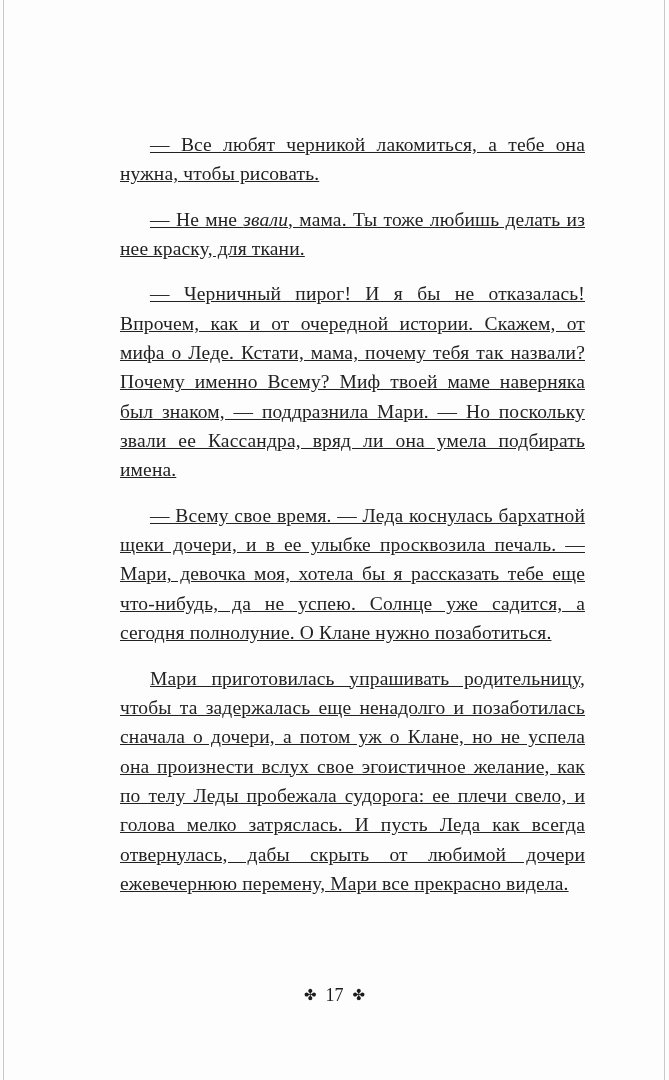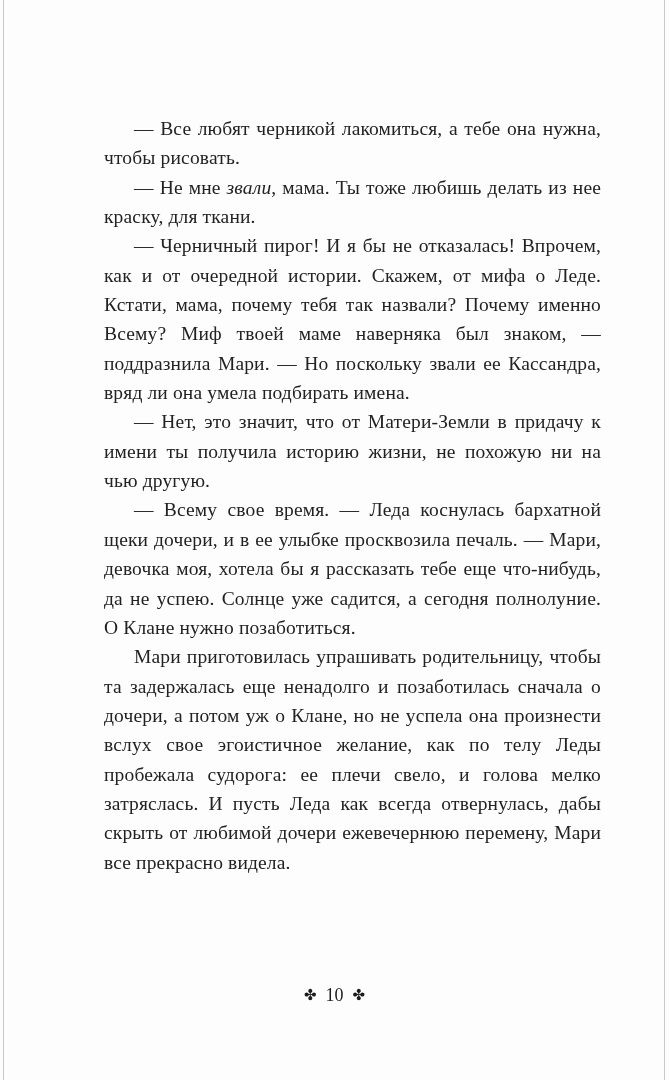--- a/index.html
+++ b/index.html
@@ -43,9 +43,10 @@
     -webkit-hyphens: auto;
   }
   .text-block p {
-    margin: 0;
+    margin: 16px;
     padding: 0;
     text-indent: 30px;
+    text-decoration: underline;
   }
   .italic {
     font-style: italic;

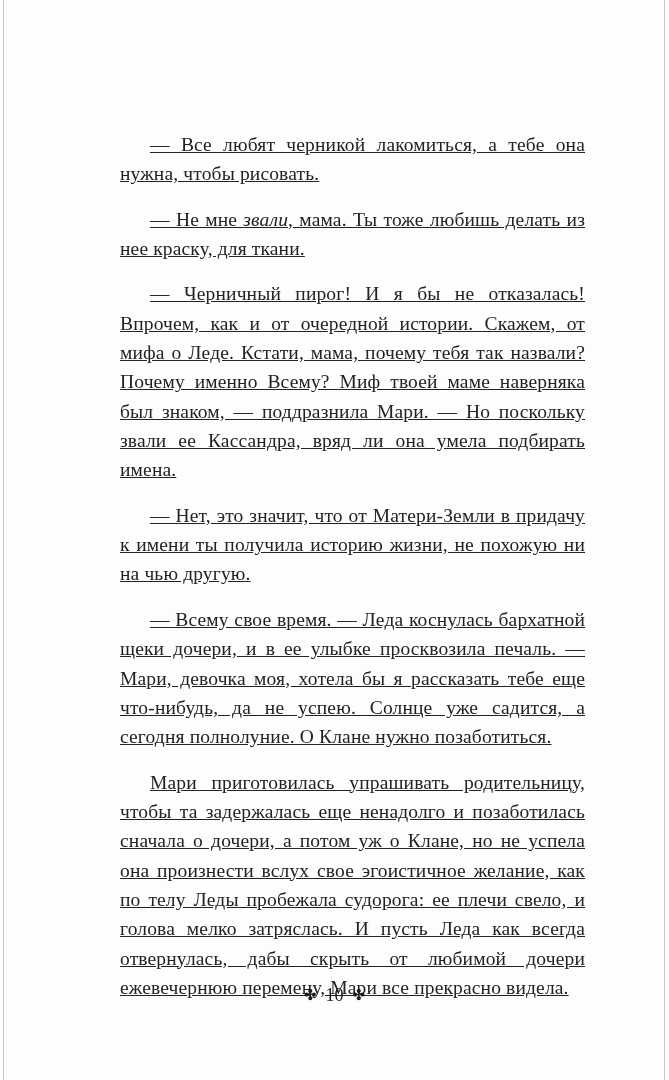--- a/index.html
+++ b/index.html
@@ -84,7 +84,6 @@
       <p><span>— Все любят черникой лакомиться, а тебе она нужна, чтобы рисовать.</span></p>
       <p><span>— Не мне </span><span class="italic">звали</span><span>, мама. Ты тоже любишь делать из нее краску, для ткани.</span></p>
       <p><span>— Черничный пирог! И я бы не отказалась! Впрочем, как и от очередной истории. Скажем, от мифа о Леде. Кстати, мама, почему тебя так назвали? Почему именно Всему? Миф твоей маме наверняка был знаком, — поддразнила Мари. — Но поскольку звали ее Кассандра, вряд ли она умела подбирать имена.</span></p>
-      <p><span>— Нет, это значит, что от Матери-Земли в придачу к имени ты получила историю жизни, не похожую ни на чью другую.</span></p>
       <p><span>— Всему свое время. — Леда коснулась бархатной щеки дочери, и в ее улыбке просквозила печаль. — Мари, девочка моя, хотела бы я рассказать тебе еще что-нибудь, да не успею. Солнце уже садится, а сегодня полнолуние. О Клане нужно позаботиться.</span></p>
       <p><span>Мари приготовилась упрашивать родительницу, чтобы та задержалась еще ненадолго и позаботилась сначала о дочери, а потом уж о Клане, но не успела она произнести вслух свое эгоистичное желание, как по телу Леды пробежала судорога: ее плечи свело, и голова мелко затряслась. И пусть Леда как всегда отвернулась, дабы скрыть от любимой дочери ежевечернюю перемену, Мари все прекрасно видела.</span></p>
     </main>

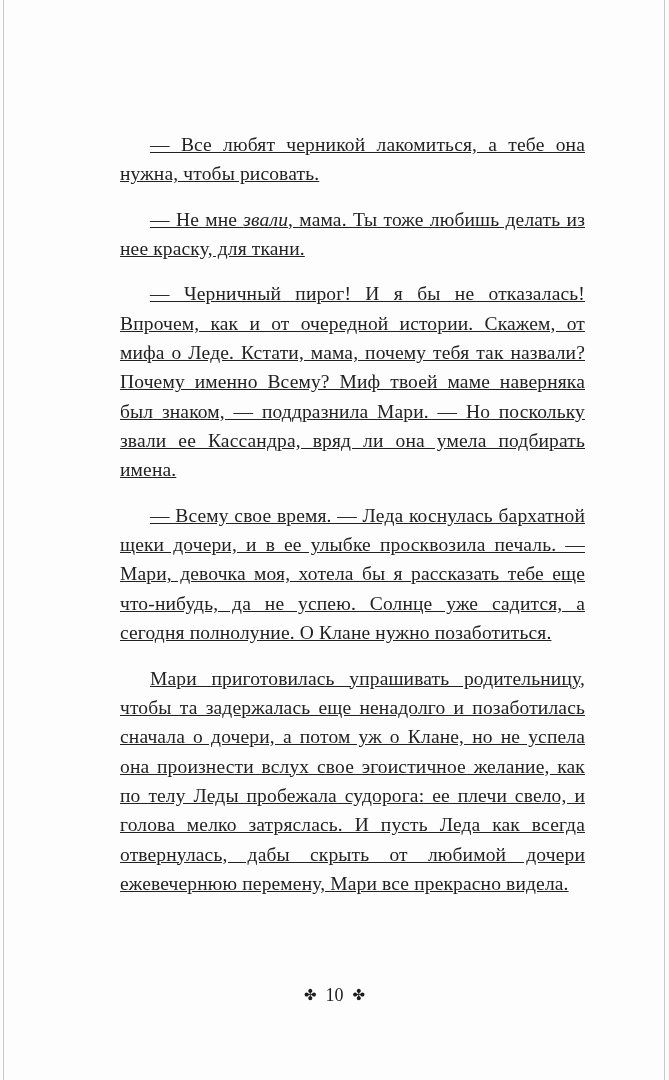--- a/index.html
+++ b/index.html
@@ -90,7 +90,7 @@
 
   <footer class="page-footer">
     <span class="ornament">✤</span>
-    <span class="page-number">10</span>
+    <span class="page-number">17</span>
     <span class="ornament">✤</span>
   </footer>
 </div>

